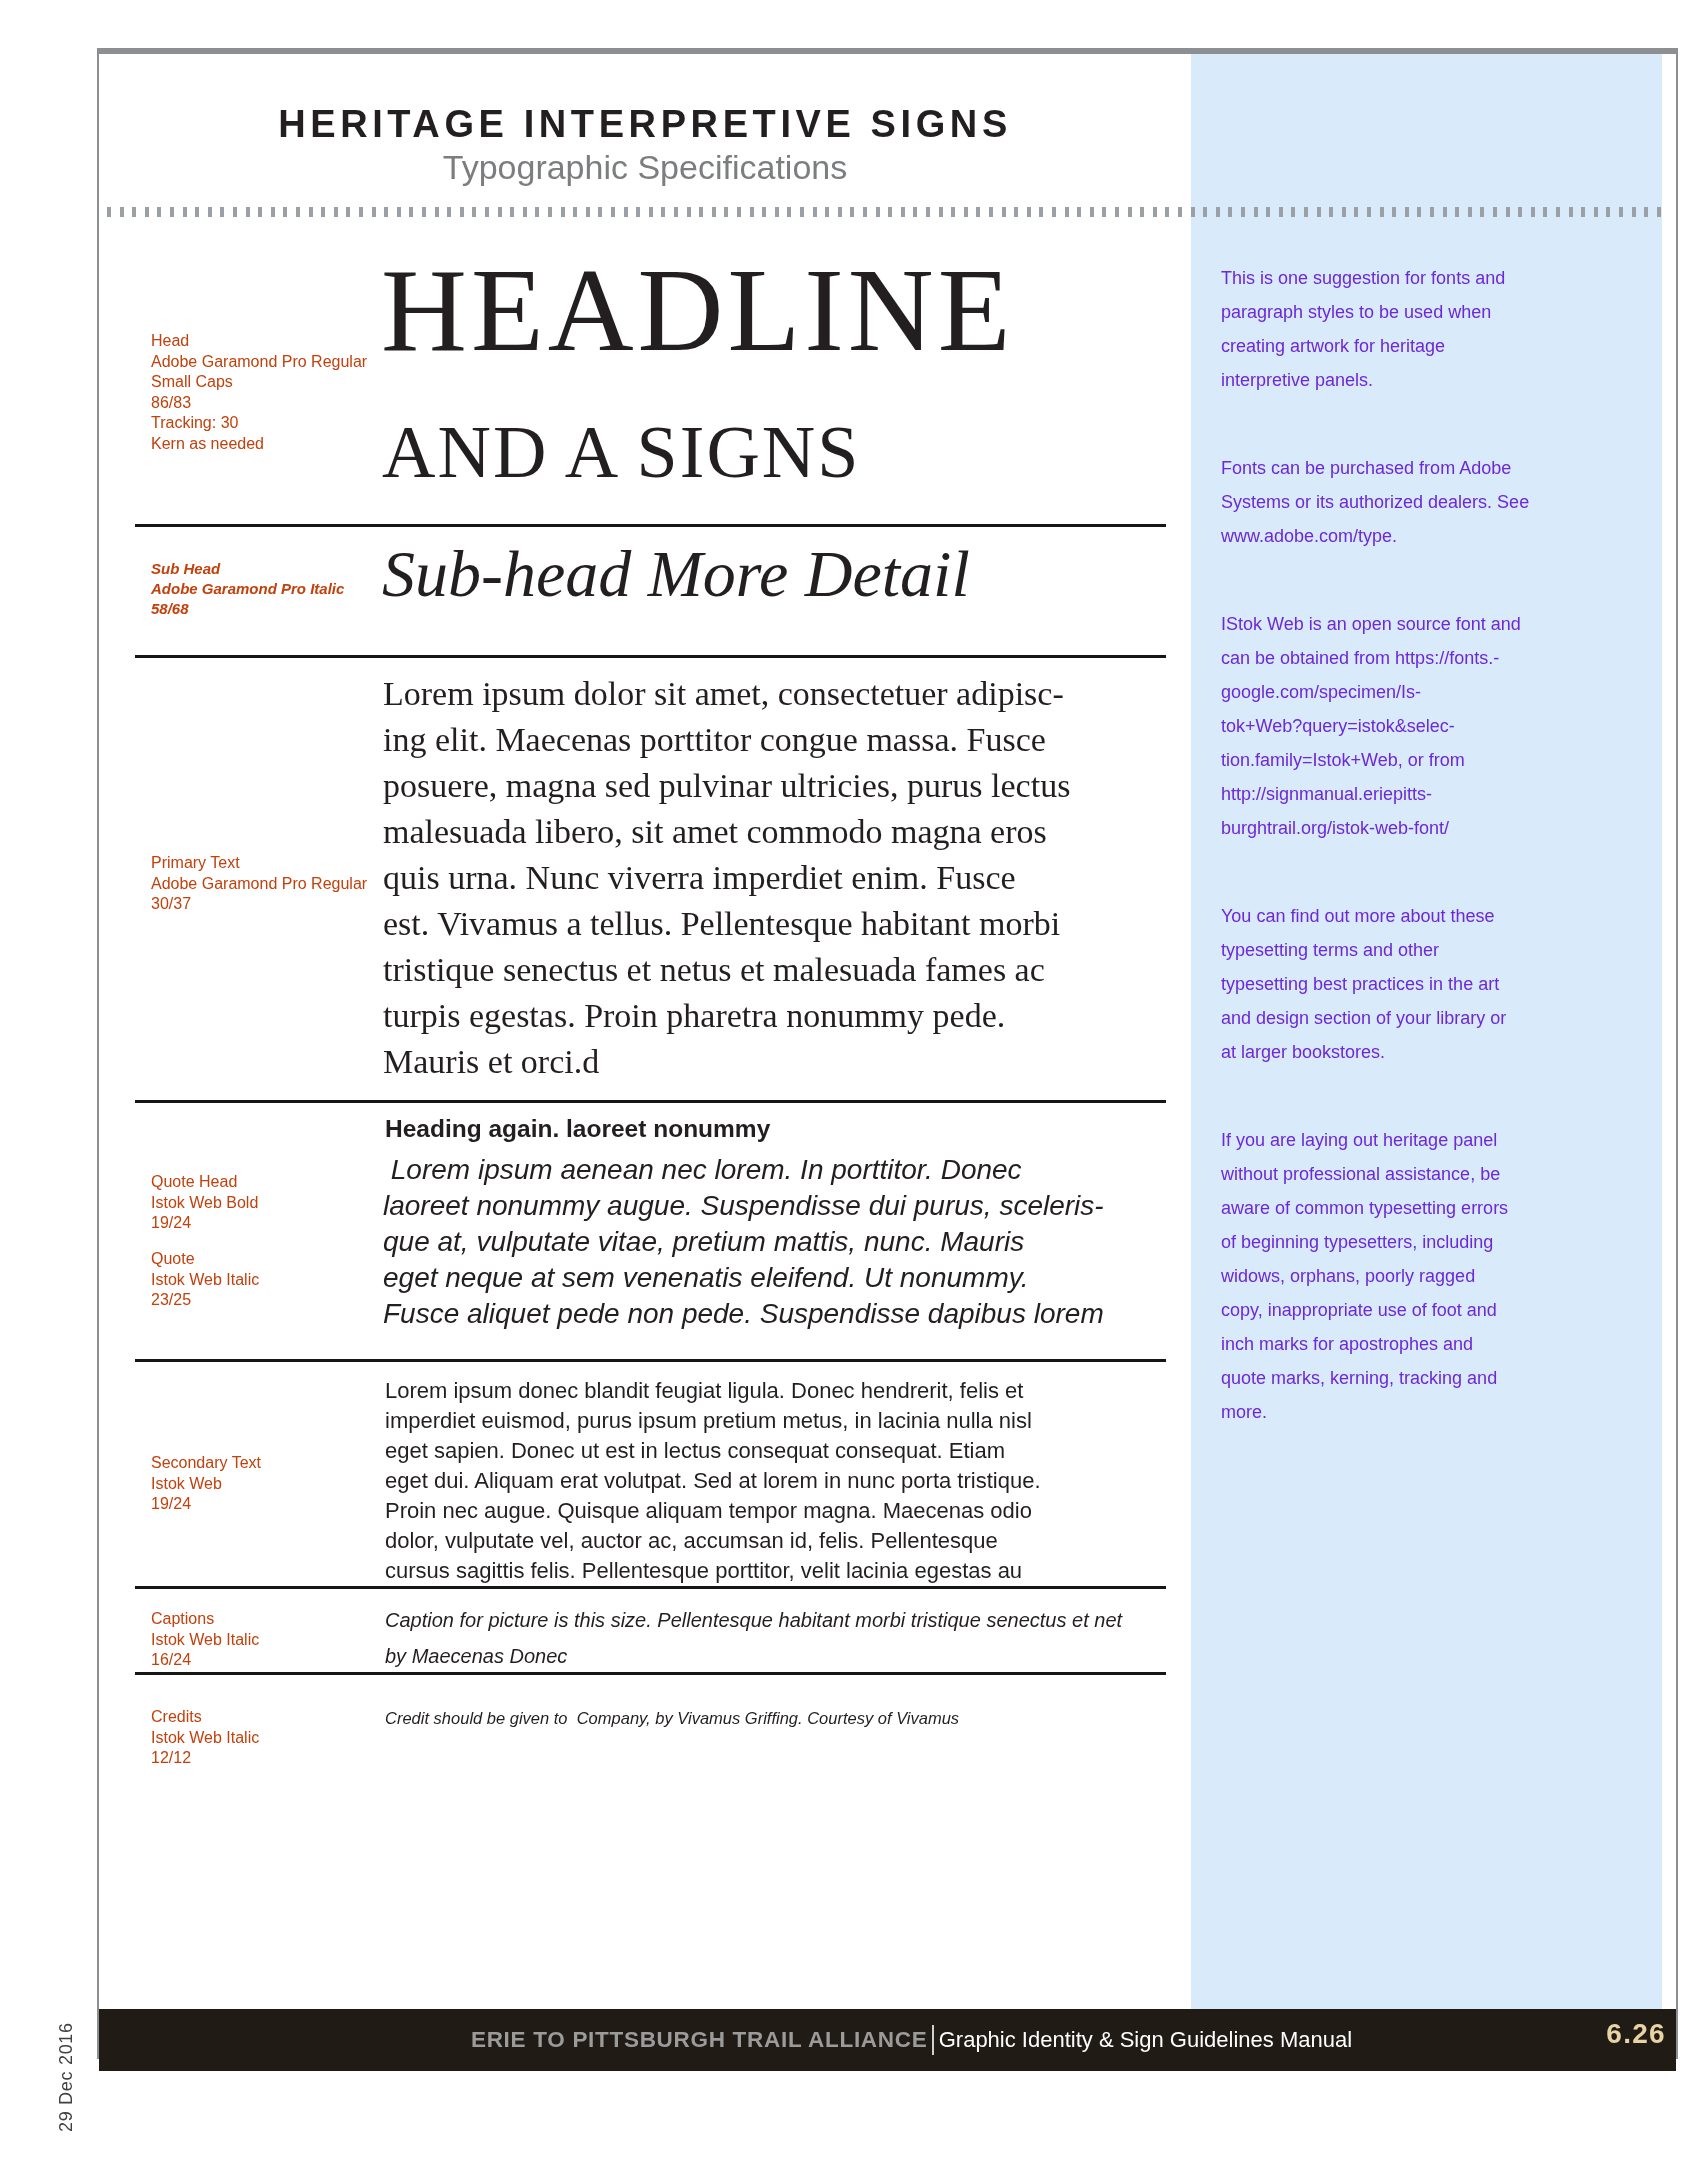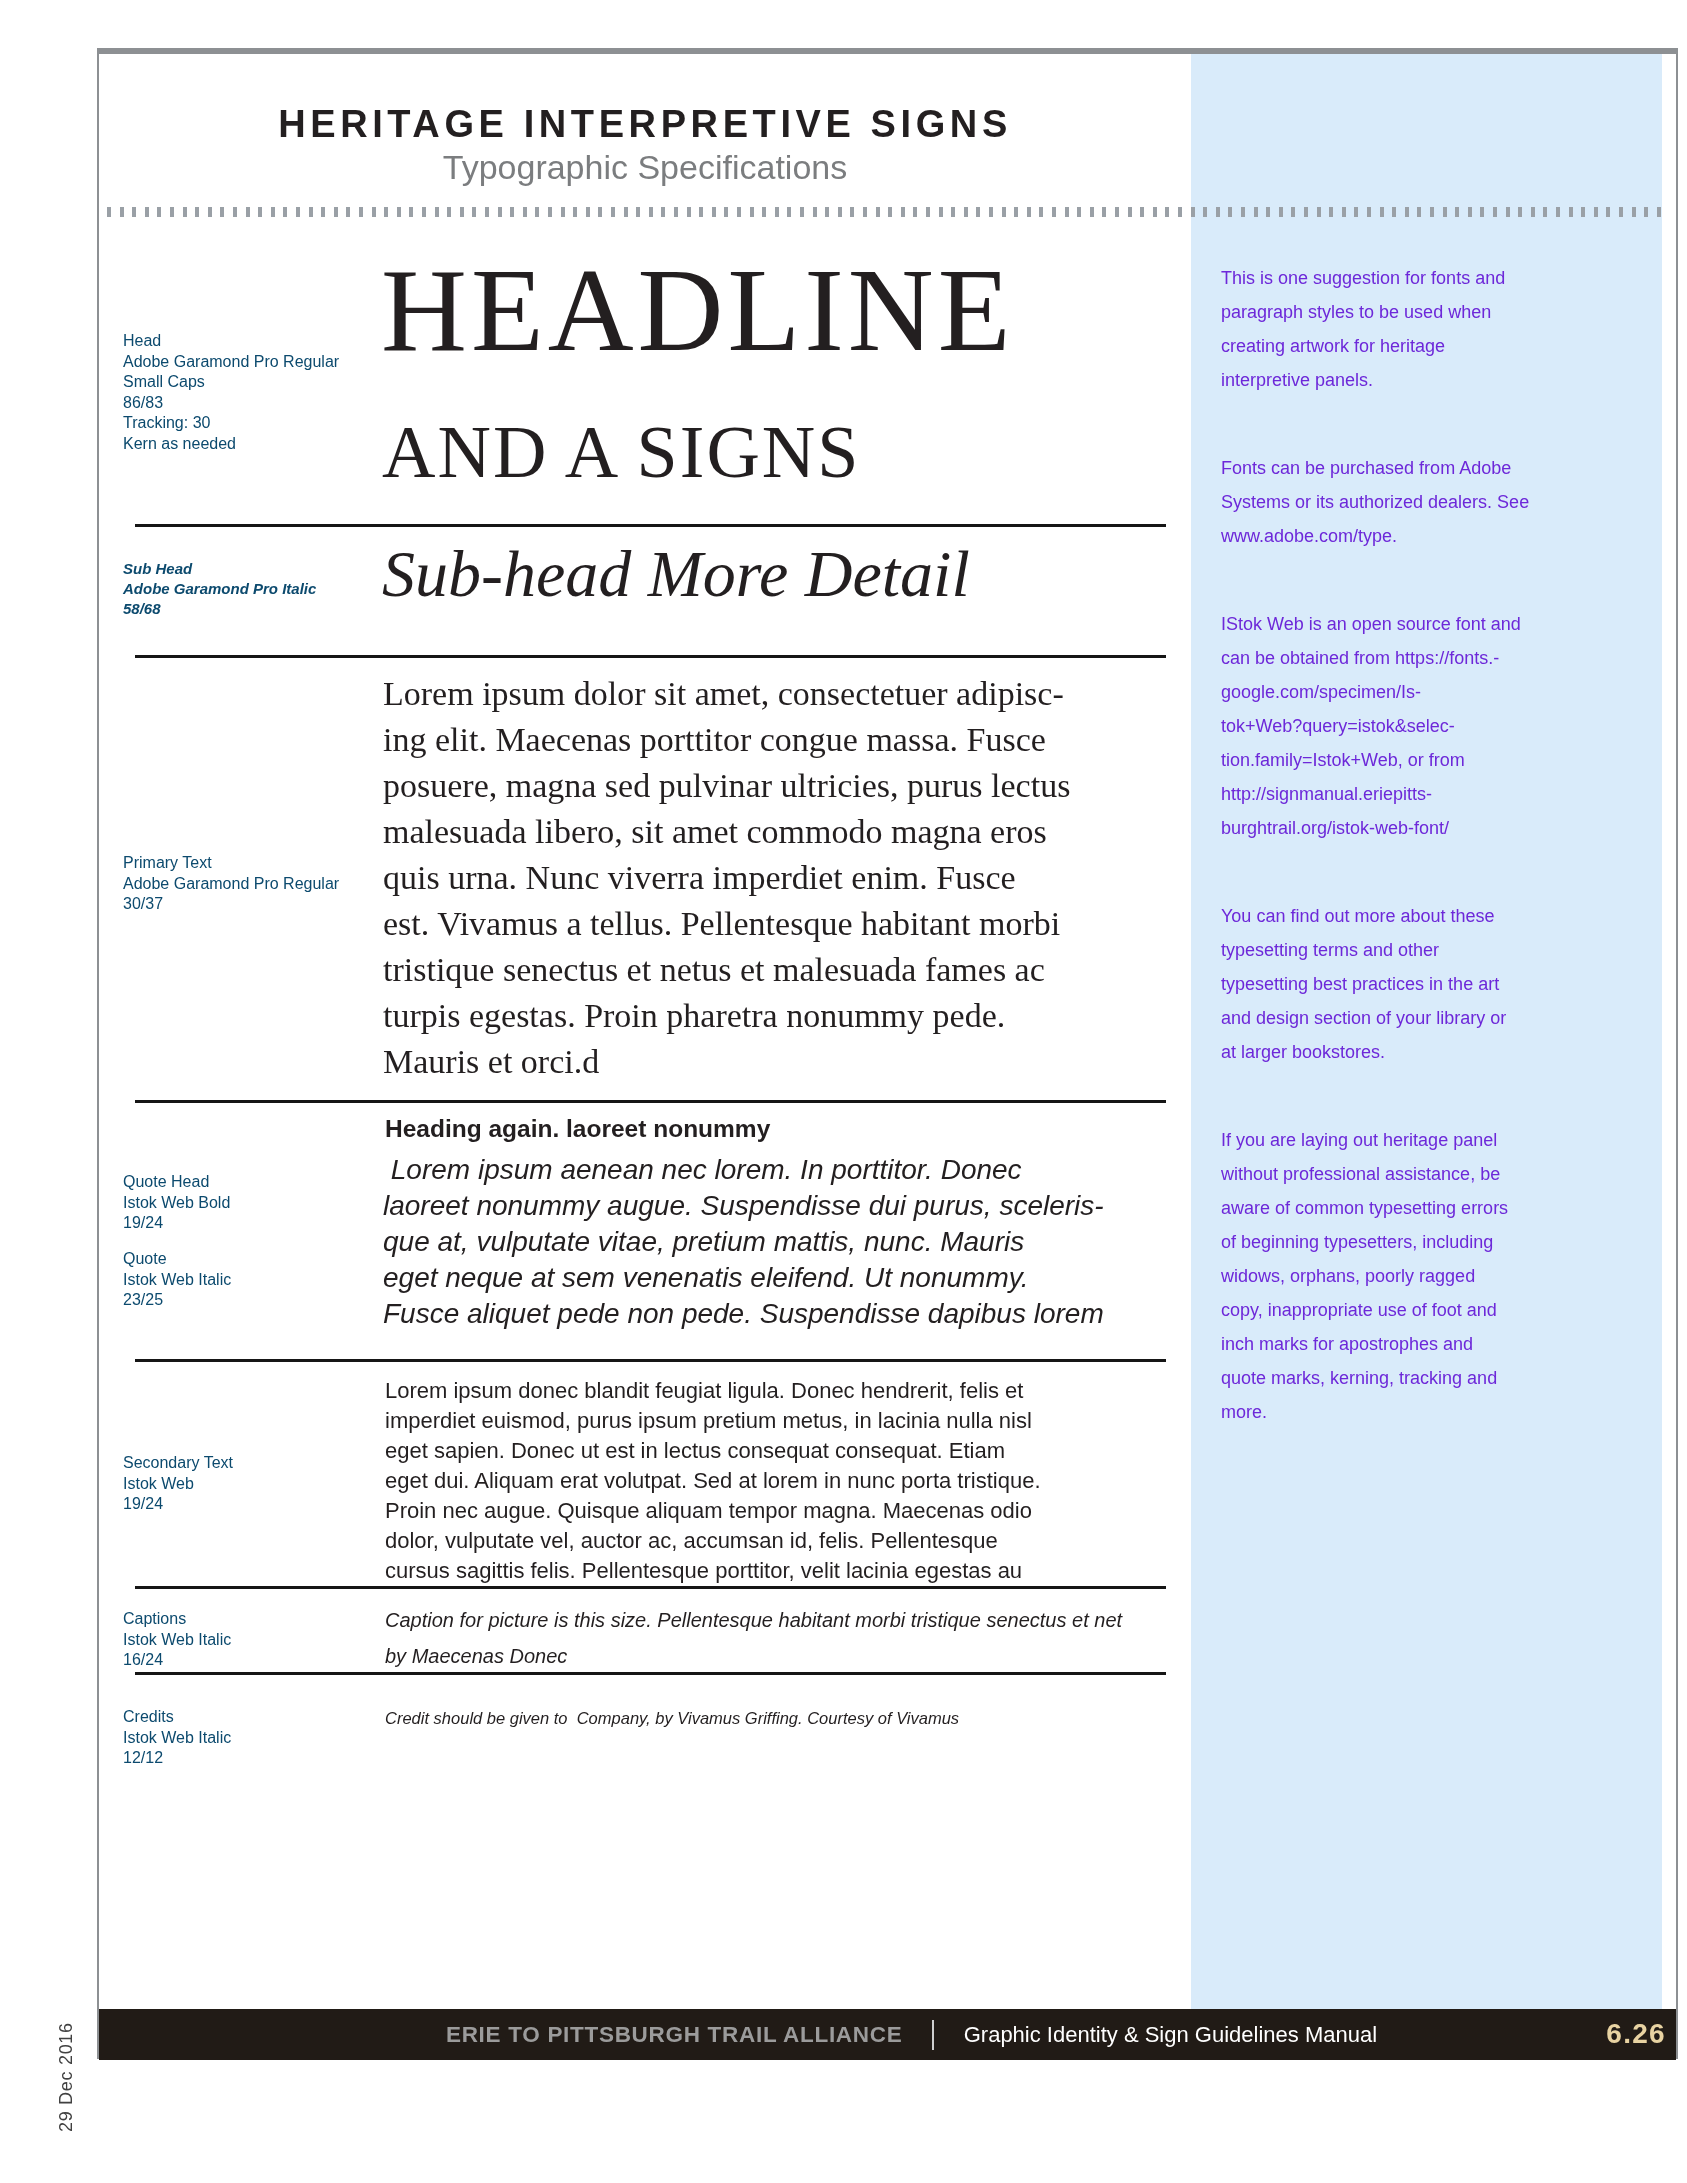--- a/index.html
+++ b/index.html
@@ -24,7 +24,7 @@
   .sidebar-text p{margin:0 0 20px 0;}
 
   
-  .spec-label{position:absolute;left:24px;width:238px;font-size:16px;line-height:20.5px;color:#0c4a6e;}
+  .spec-label{position:absolute;left:52px;width:238px;font-size:16px;line-height:20.5px;color:#c2410c;}
   .spec-label.bold-italic{font-weight:700;font-style:italic;font-size:15px;line-height:20px;}
 
   

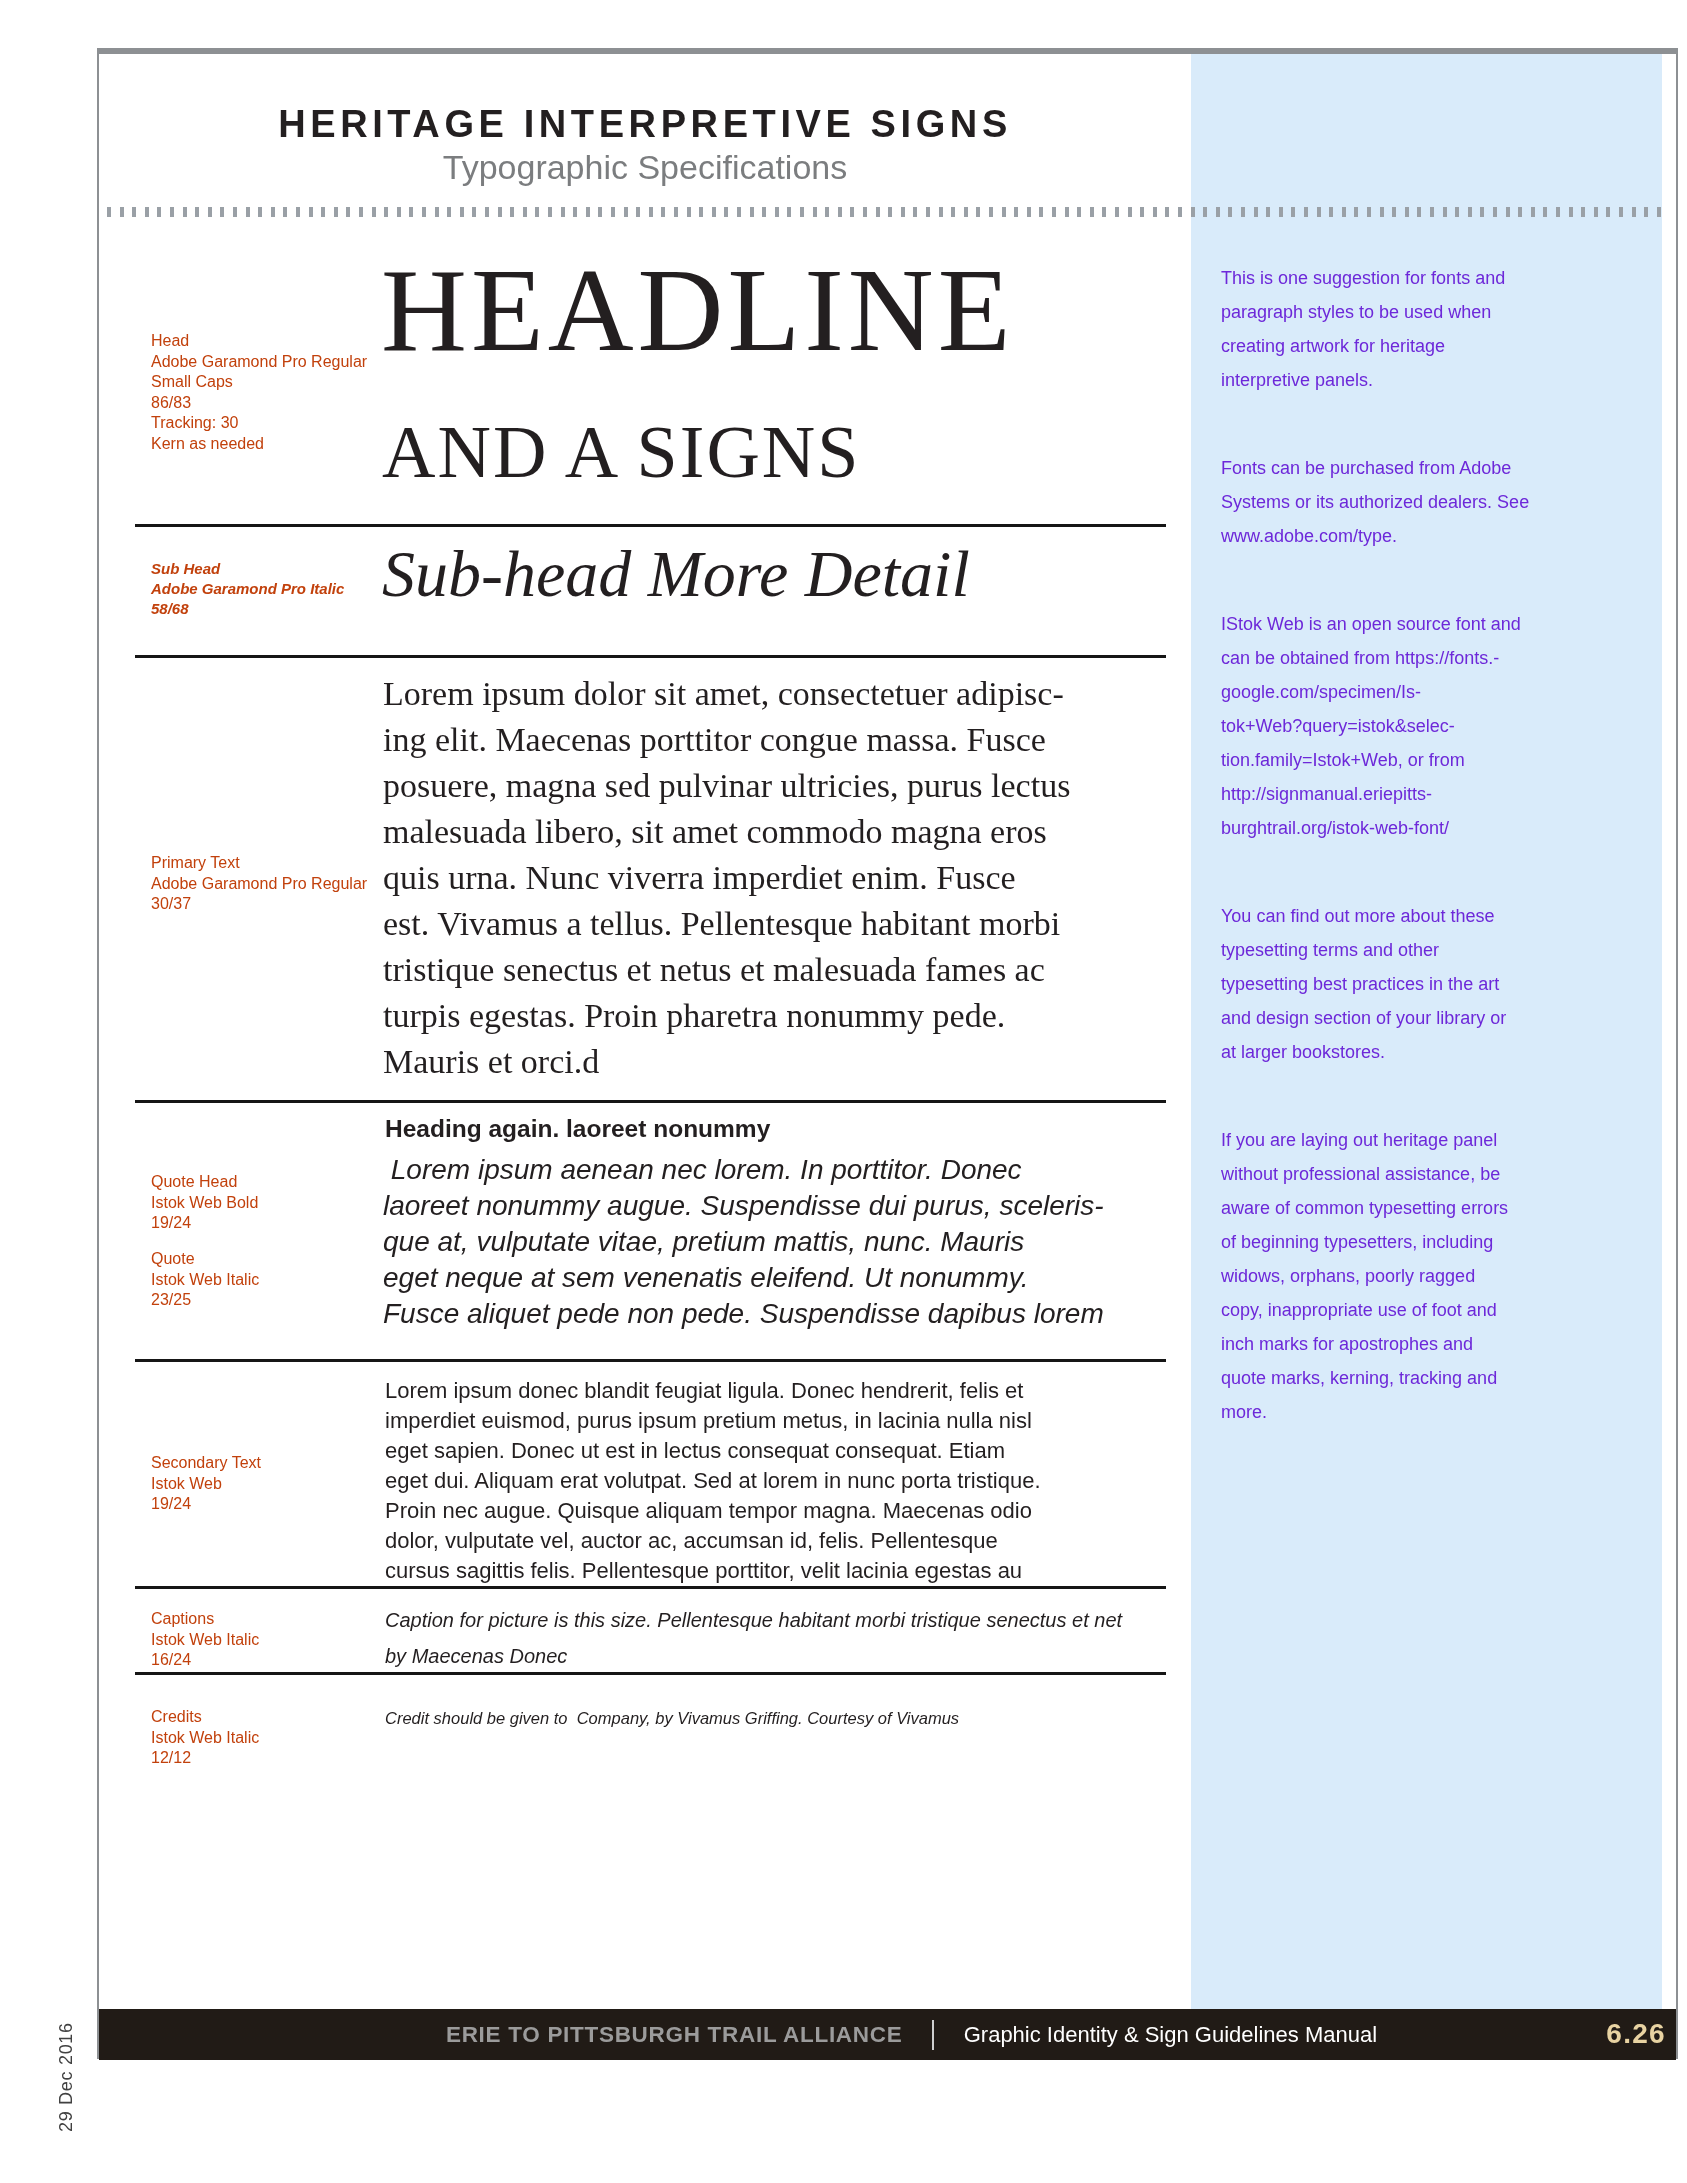--- a/index.html
+++ b/index.html
@@ -43,8 +43,8 @@
   .sample-credit{left:286px;top:1655px;width:820px;font-size:16.5px;font-style:italic;}
 
   
-  .footer-bar{position:absolute;left:0;right:0;top:1955px;height:51px;background:#211b16;
-      display:flex;align-items:center;justify-content:center;gap:30px;padding-left:48px;}
+  .footer-bar{position:absolute;left:0;right:0;top:1955px;height:62px;background:#211b16;
+      display:flex;align-items:center;justify-content:center;gap:5px;padding-left:48px;}
   .footer-alliance{font-size:22.5px;font-weight:700;letter-spacing:0.7px;color:#9b9b9b;}
   .footer-divider{width:1.3px;height:30px;background:#cfcfcf;}
   .footer-manual{font-size:22px;font-weight:400;color:#ffffff;}

